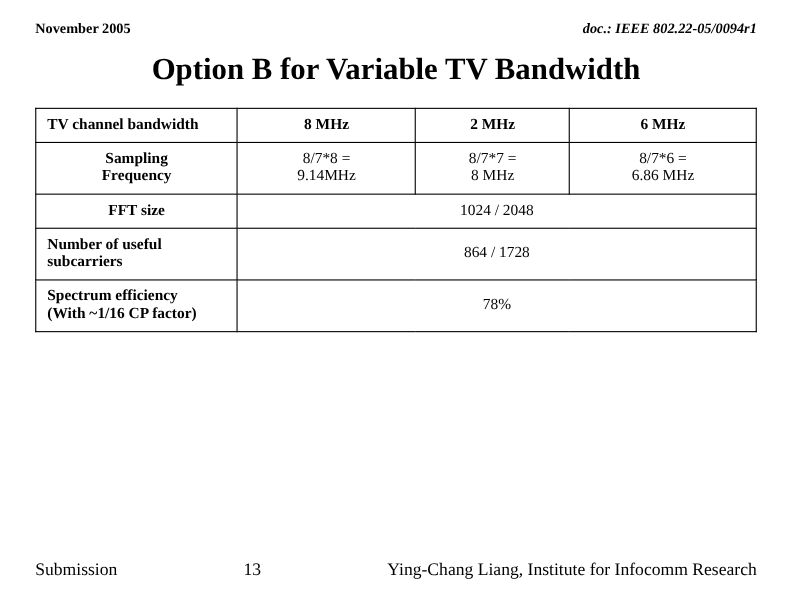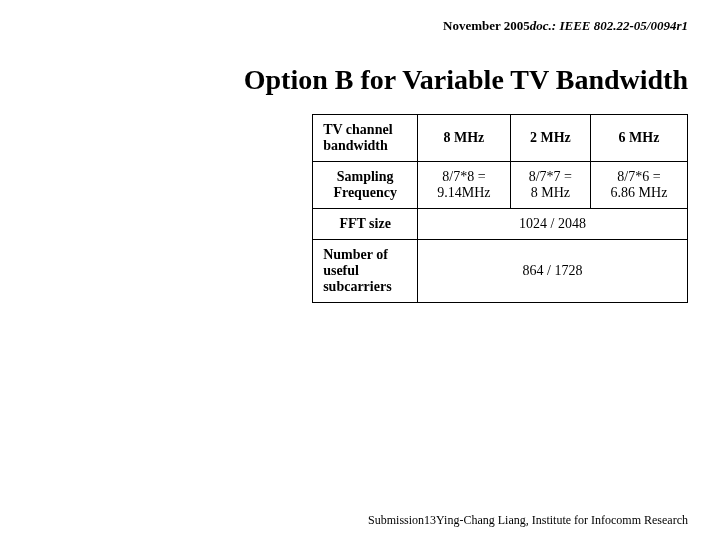--- a/index.html
+++ b/index.html
@@ -2,7 +2,7 @@
 <html><head>
   <meta charset="utf-8">
   <style>
-    * { margin: 0; padding: 0; box-sizing: border-box; align-items: flex-end; }
+    * { margin: 0; padding: 0; box-sizing: border-box; }
     body {
       width: 720px;
       height: 540px;

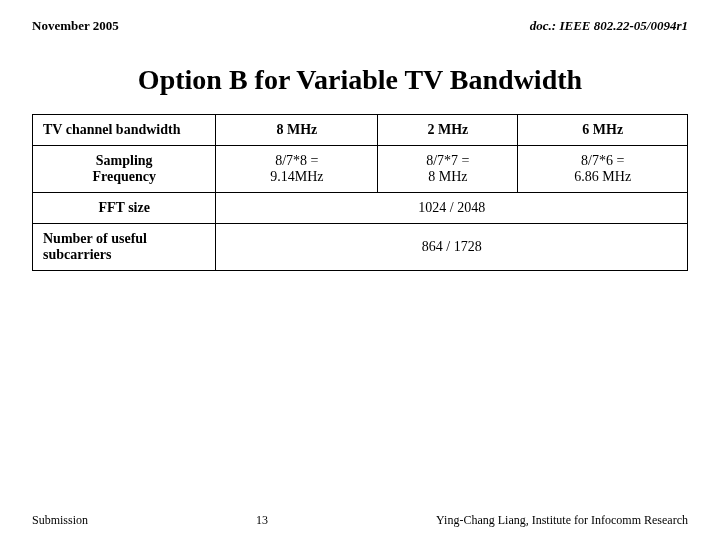--- a/index.html
+++ b/index.html
@@ -39,7 +39,7 @@
       font-weight: bold;
       text-align: center;
       margin-bottom: 18px;
-      margin-top: 20px;
+      margin-top: 4px;
     }
     .table-container {
       flex: 1;

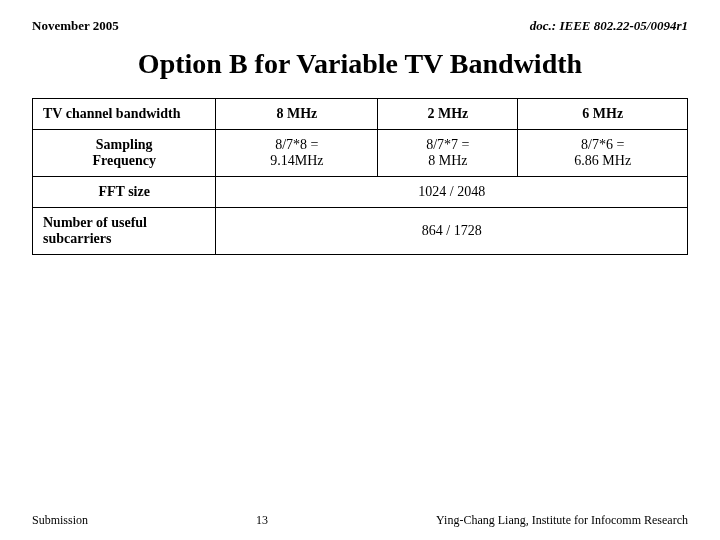--- a/index.html
+++ b/index.html
@@ -117,6 +117,10 @@
         </tr>
 
 
+        <tr>
+          <td class="col-left">Spectrum efficiency<br>(With ~1/16 CP factor)</td>
+          <td colspan="3">78%</td>
+        </tr>
 
       </tbody>
     </table>

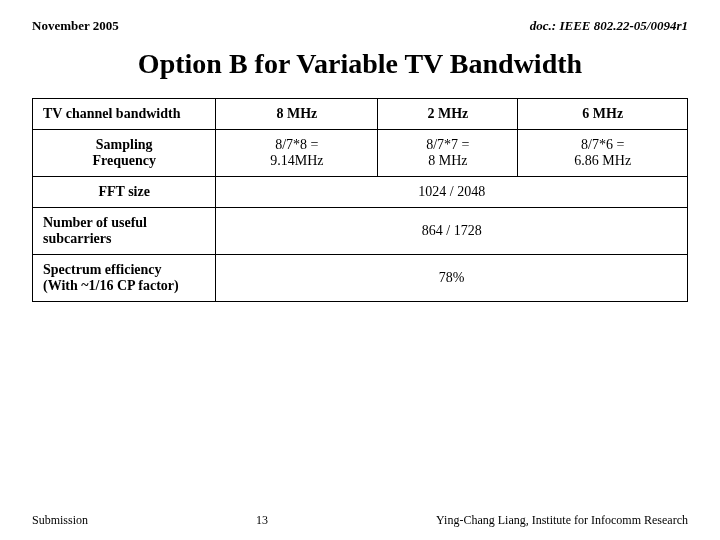--- a/index.html
+++ b/index.html
@@ -73,7 +73,7 @@
       justify-content: space-between;
       align-items: center;
       margin-top: 12px;
-      font-size: 12px;
+      font-size: 16px;
     }
   </style>
 </head>

